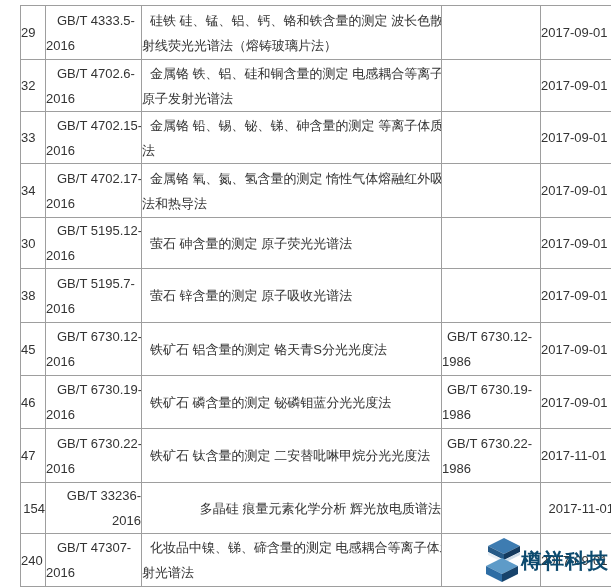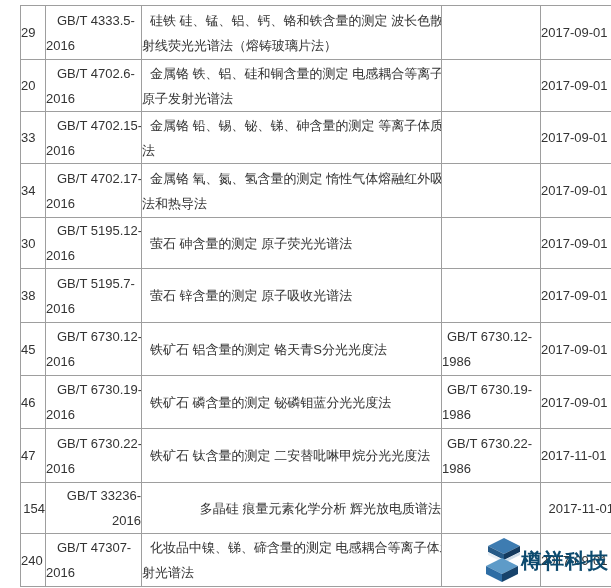--- a/index.html
+++ b/index.html
@@ -55,7 +55,7 @@
         <td class="col-date">2017-09-01</td>
       </tr>
       <tr style="height: 52px;">
-        <td class="col-num">20</td>
+        <td class="col-num">32</td>
         <td class="col-code">GB/T 4702.6-
 2016</td>
         <td class="col-desc">金属铬 铁、铝、硅和铜含量的测定 电感耦合等离子体

